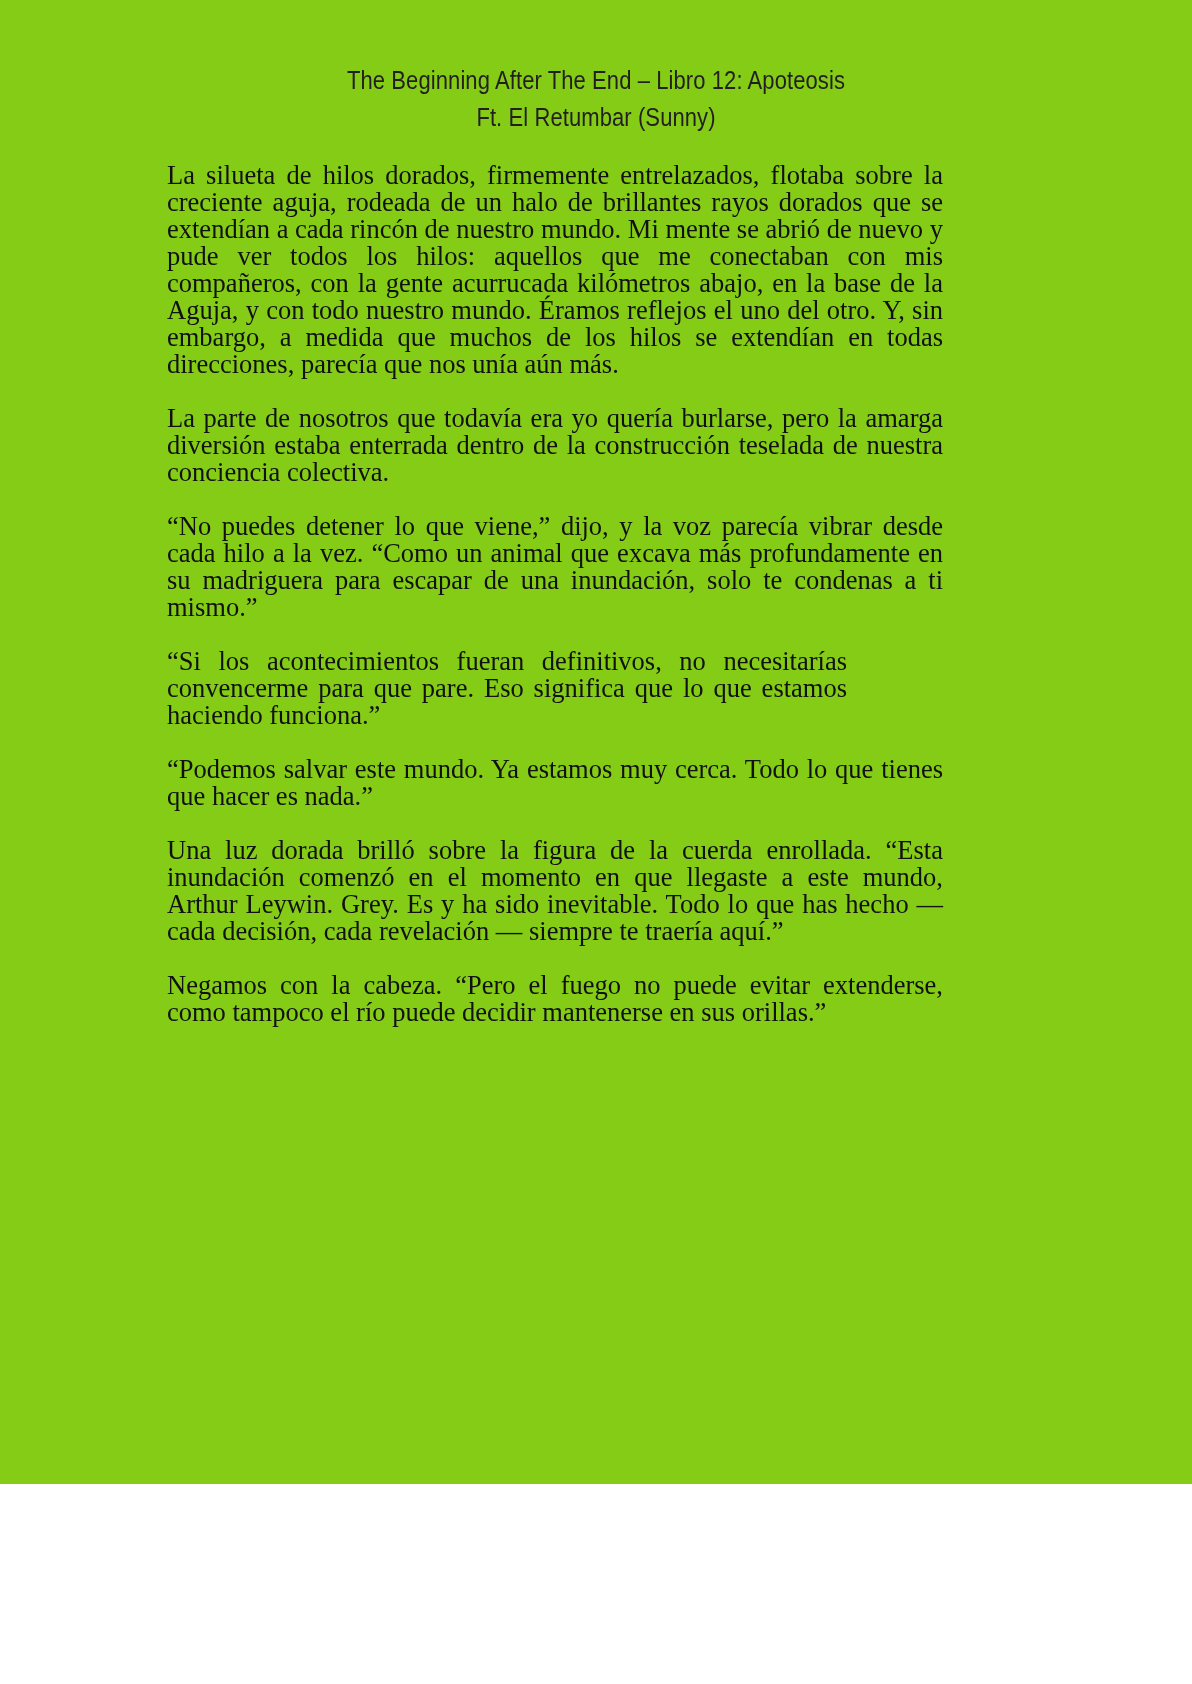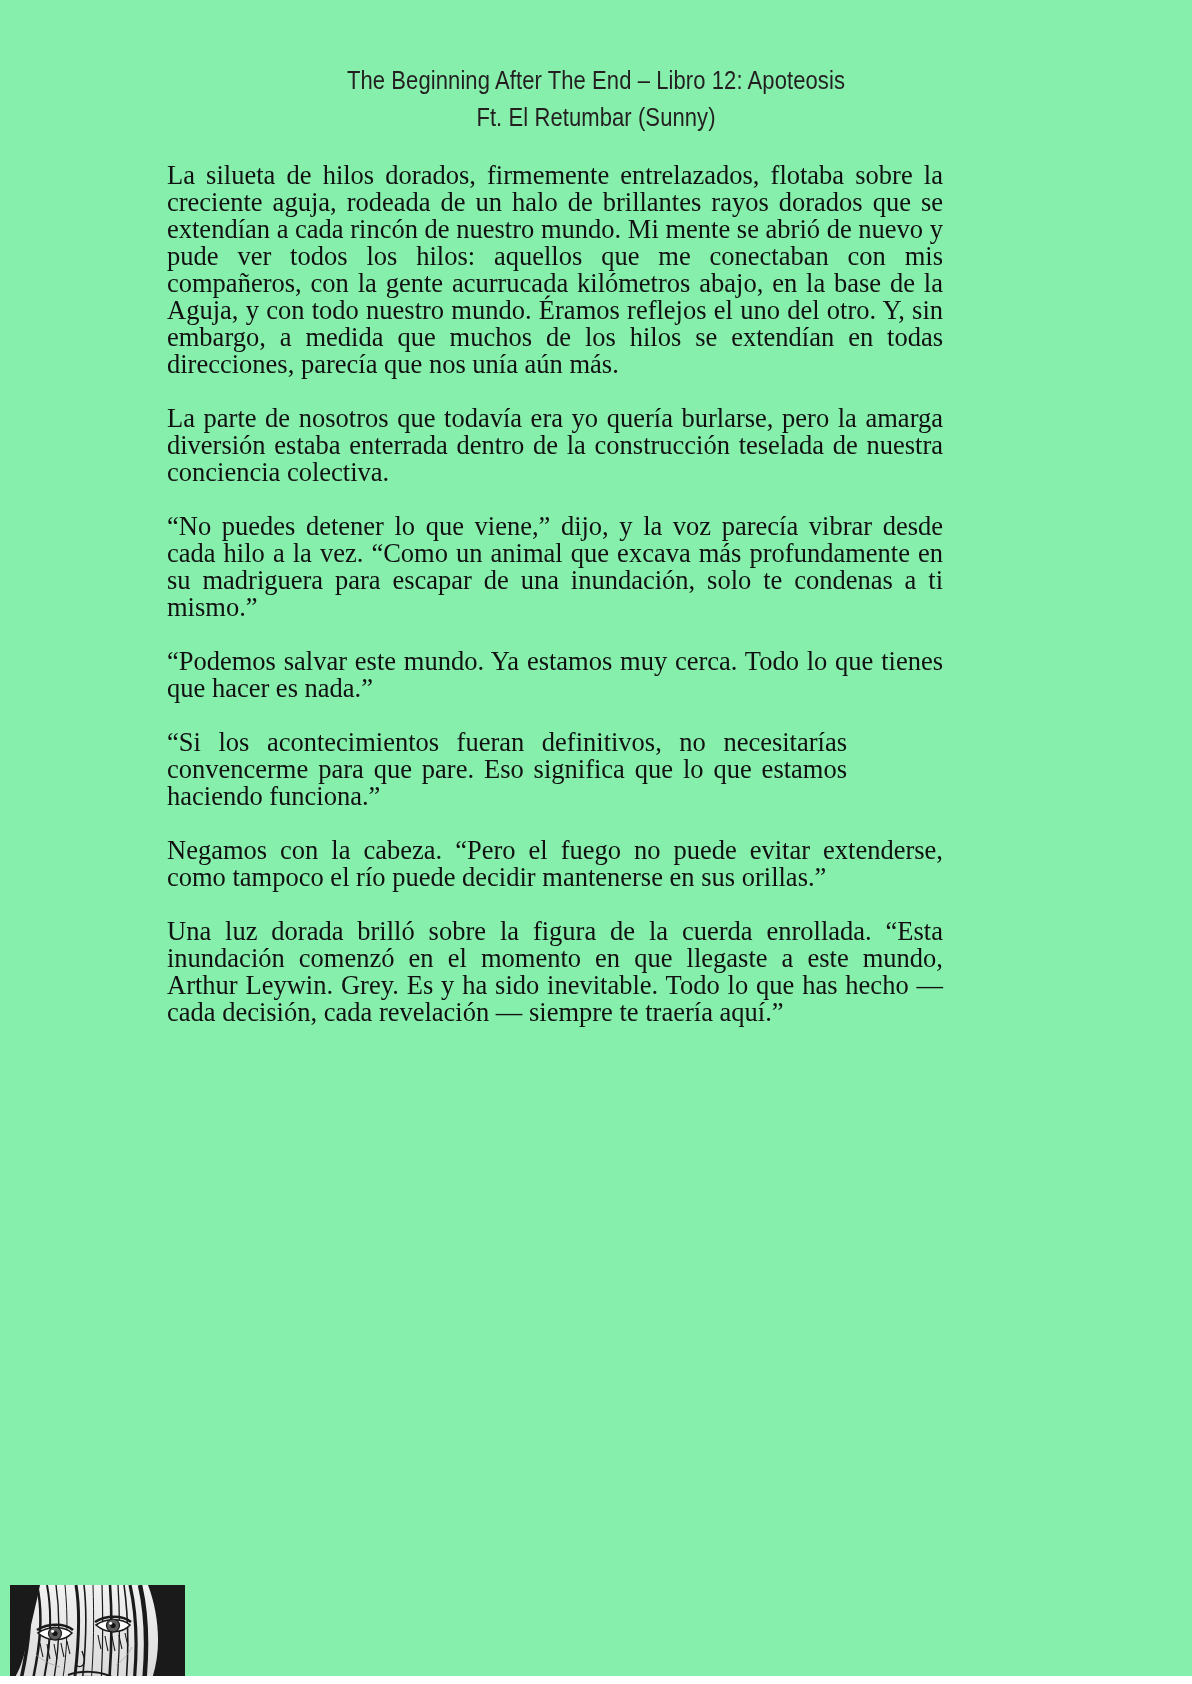--- a/index.html
+++ b/index.html
@@ -10,8 +10,8 @@
   .page {
     position: relative;
     width: 1192px;
-    height: 1676px;
-    background: #86efac;
+    height: 1484px;
+    background: #84cc16;
     overflow: hidden;
     box-sizing: border-box;
   }

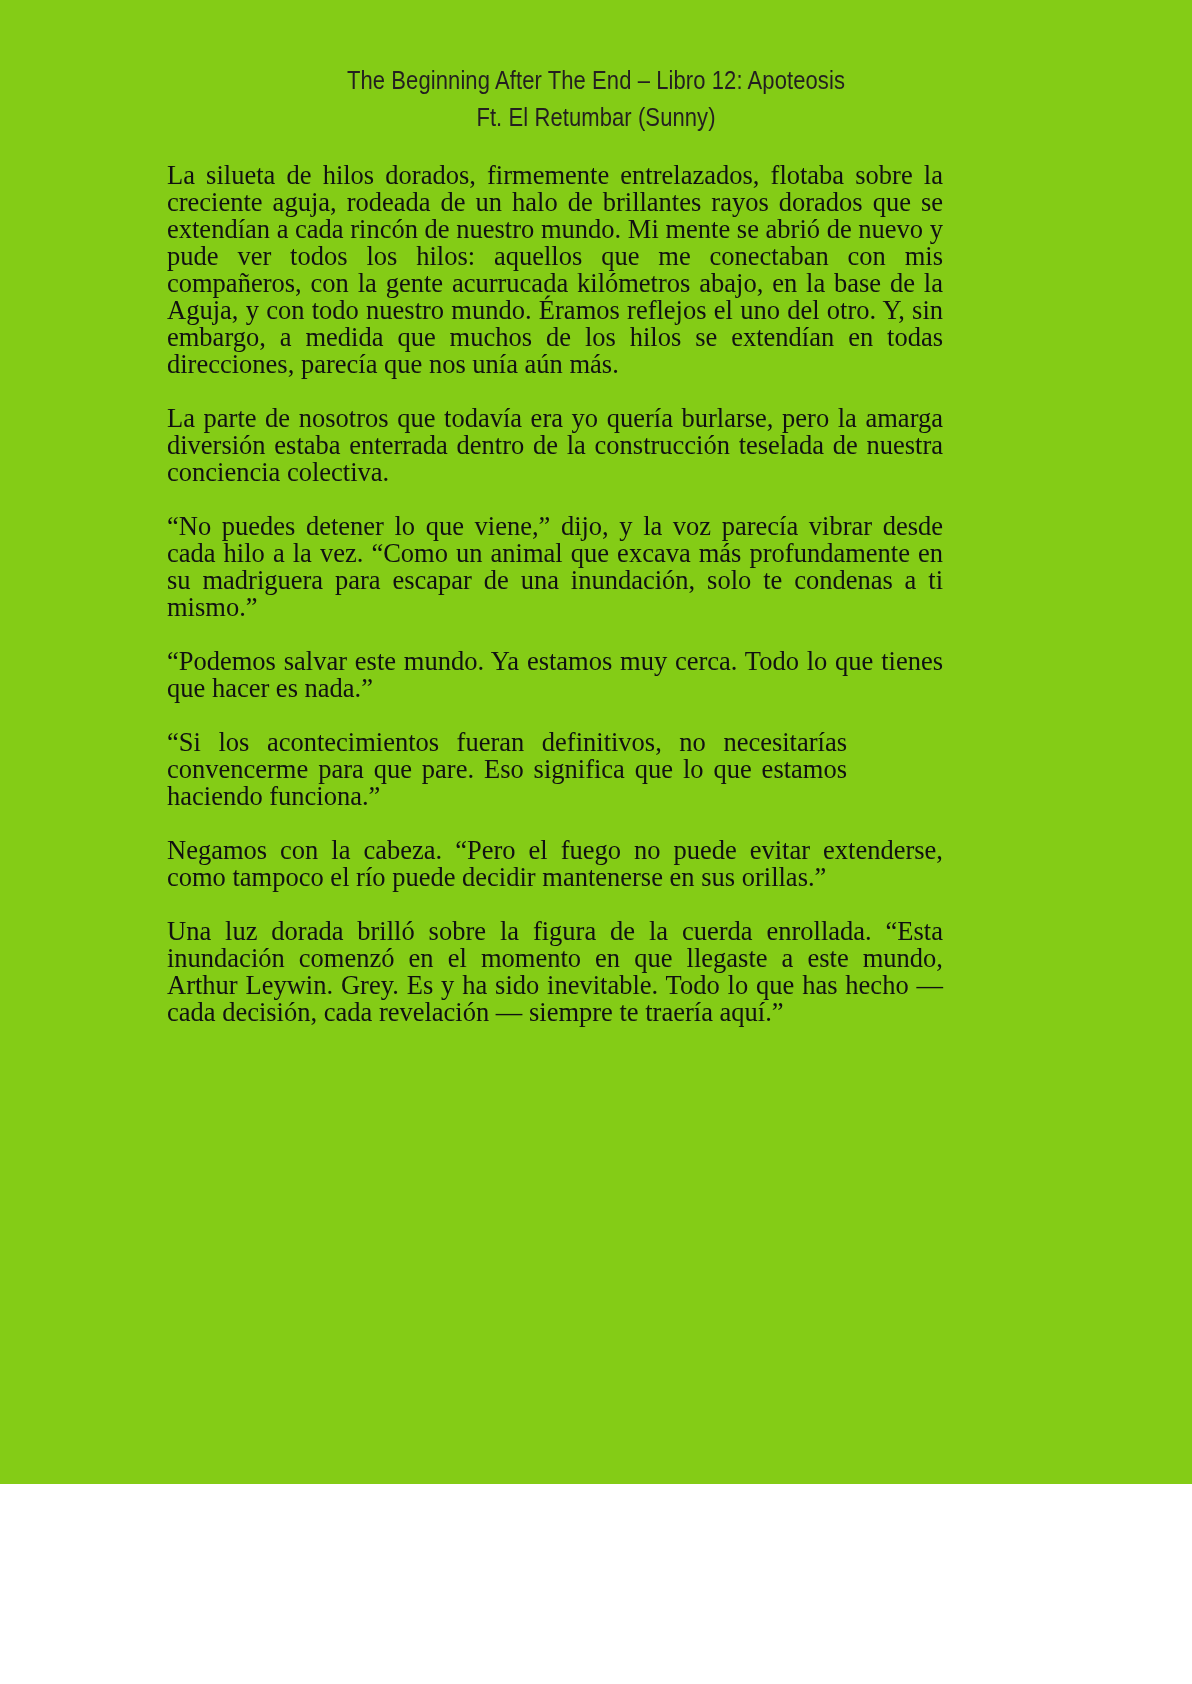--- a/index.html
+++ b/index.html
@@ -88,8 +88,8 @@
     <p class="para">La silueta de hilos dorados, firmemente entrelazados, flotaba sobre la creciente aguja, rodeada de un halo de brillantes rayos dorados que se extendían a cada rincón de nuestro mundo. Mi mente se abrió de nuevo y pude ver todos los hilos: aquellos que me conectaban con mis compañeros, con la gente acurrucada kilómetros abajo, en la base de la Aguja, y con todo nuestro mundo. Éramos reflejos el uno del otro. Y, sin embargo, a medida que muchos de los hilos se extendían en todas direcciones, parecía que nos unía aún más.</p>
     <p class="para">La parte de nosotros que todavía era yo quería burlarse, pero la amarga diversión estaba enterrada dentro de la construcción teselada de nuestra conciencia colectiva.</p>
     <p class="para">“No puedes detener lo que viene,” dijo, y la voz parecía vibrar desde cada hilo a la vez. “Como un animal que excava más profundamente en su madriguera para escapar de una inundación, solo te condenas a ti mismo.”</p>
+    <p class="para narrow">“Si los acontecimientos fueran definitivos, no necesitarías convencerme para que pare. Eso significa que lo que estamos haciendo funciona.”</p>
     <p class="para">“Podemos salvar este mundo. Ya estamos muy cerca. Todo lo que tienes que hacer es nada.”</p>
-    <p class="para narrow">“Si los acontecimientos fueran definitivos, no necesitarías convencerme para que pare. Eso significa que lo que estamos haciendo funciona.”</p>
     <p class="para">Negamos con la cabeza. “Pero el fuego no puede evitar extenderse, como tampoco el río puede decidir mantenerse en sus orillas.”</p>
     <p class="para">Una luz dorada brilló sobre la figura de la cuerda enrollada. “Esta inundación comenzó en el momento en que llegaste a este mundo, Arthur Leywin. Grey. Es y ha sido inevitable. Todo lo que has hecho — cada decisión, cada revelación — siempre te traería aquí.”</p>
   </div>

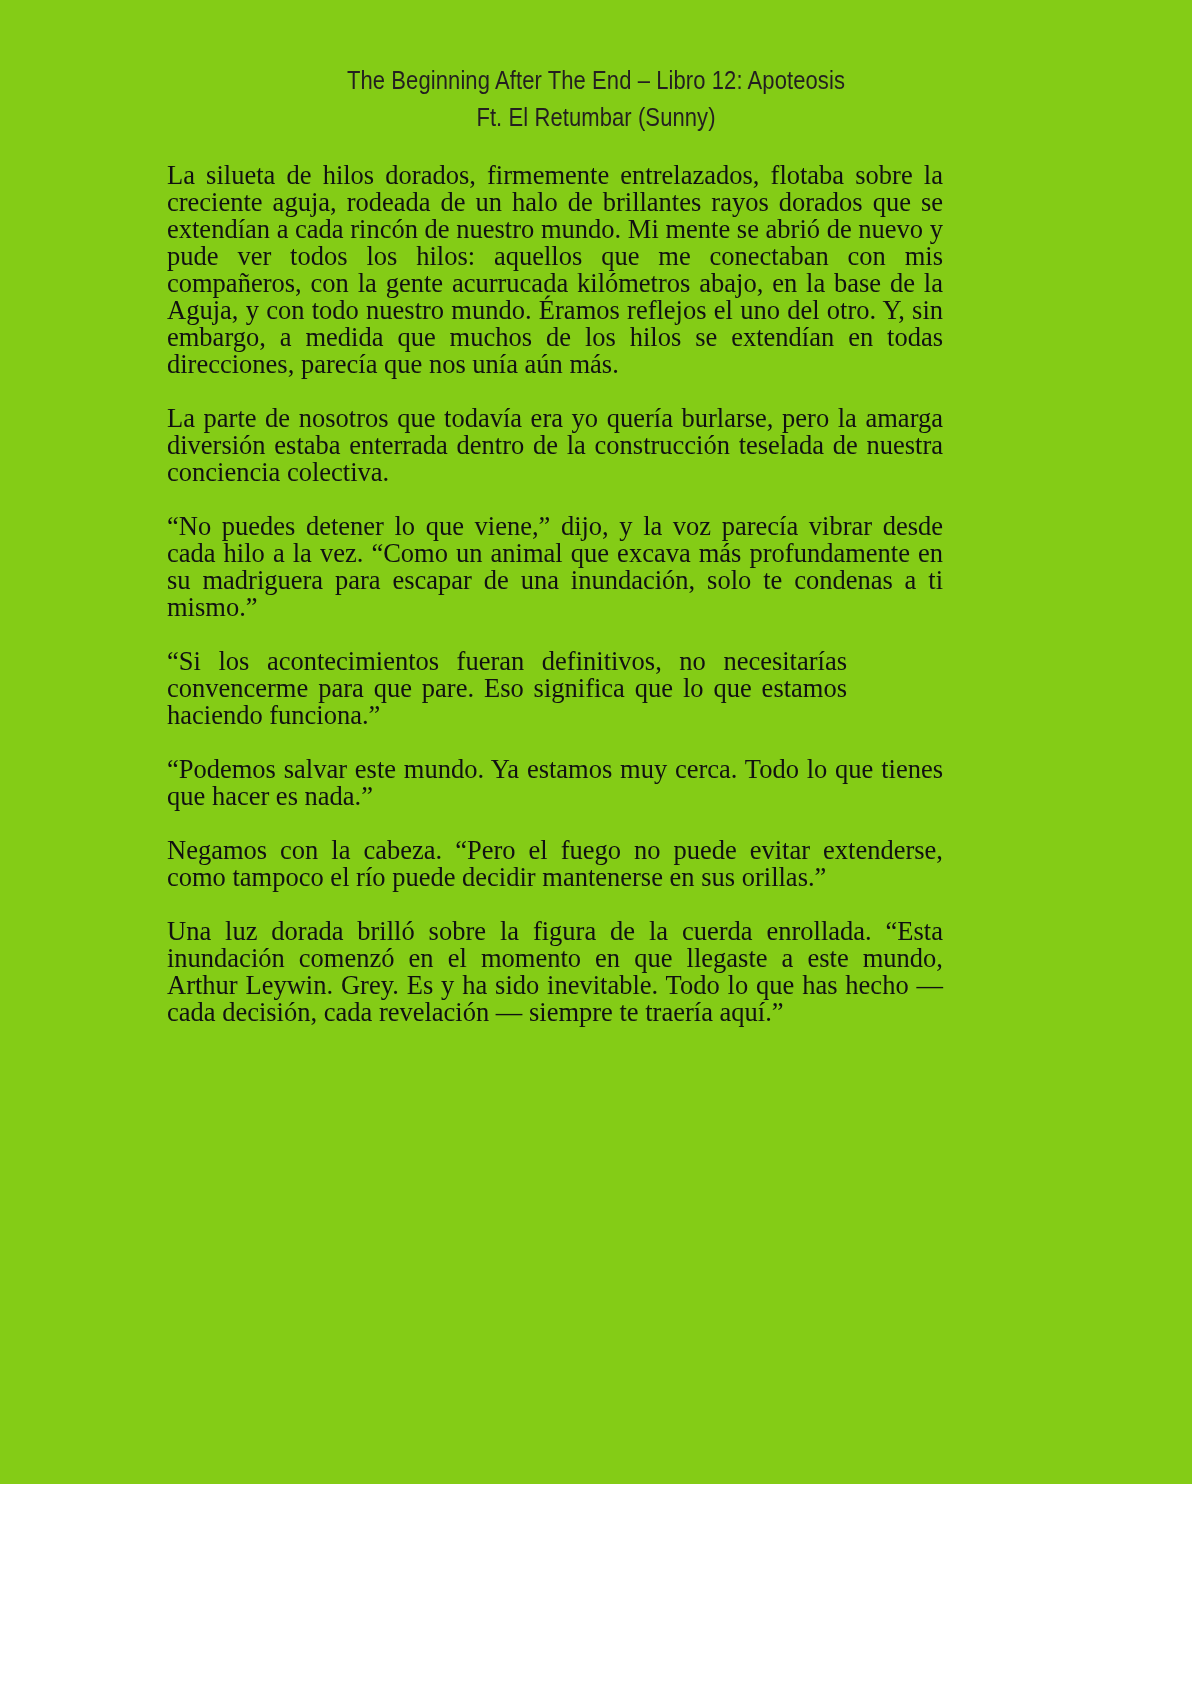--- a/index.html
+++ b/index.html
@@ -90,8 +90,8 @@
     <p class="para">“No puedes detener lo que viene,” dijo, y la voz parecía vibrar desde cada hilo a la vez. “Como un animal que excava más profundamente en su madriguera para escapar de una inundación, solo te condenas a ti mismo.”</p>
     <p class="para narrow">“Si los acontecimientos fueran definitivos, no necesitarías convencerme para que pare. Eso significa que lo que estamos haciendo funciona.”</p>
     <p class="para">“Podemos salvar este mundo. Ya estamos muy cerca. Todo lo que tienes que hacer es nada.”</p>
+    <p class="para">Una luz dorada brilló sobre la figura de la cuerda enrollada. “Esta inundación comenzó en el momento en que llegaste a este mundo, Arthur Leywin. Grey. Es y ha sido inevitable. Todo lo que has hecho — cada decisión, cada revelación — siempre te traería aquí.”</p>
     <p class="para">Negamos con la cabeza. “Pero el fuego no puede evitar extenderse, como tampoco el río puede decidir mantenerse en sus orillas.”</p>
-    <p class="para">Una luz dorada brilló sobre la figura de la cuerda enrollada. “Esta inundación comenzó en el momento en que llegaste a este mundo, Arthur Leywin. Grey. Es y ha sido inevitable. Todo lo que has hecho — cada decisión, cada revelación — siempre te traería aquí.”</p>
   </div>
 
   <div class="illustration" title="" aria-hidden="true">

